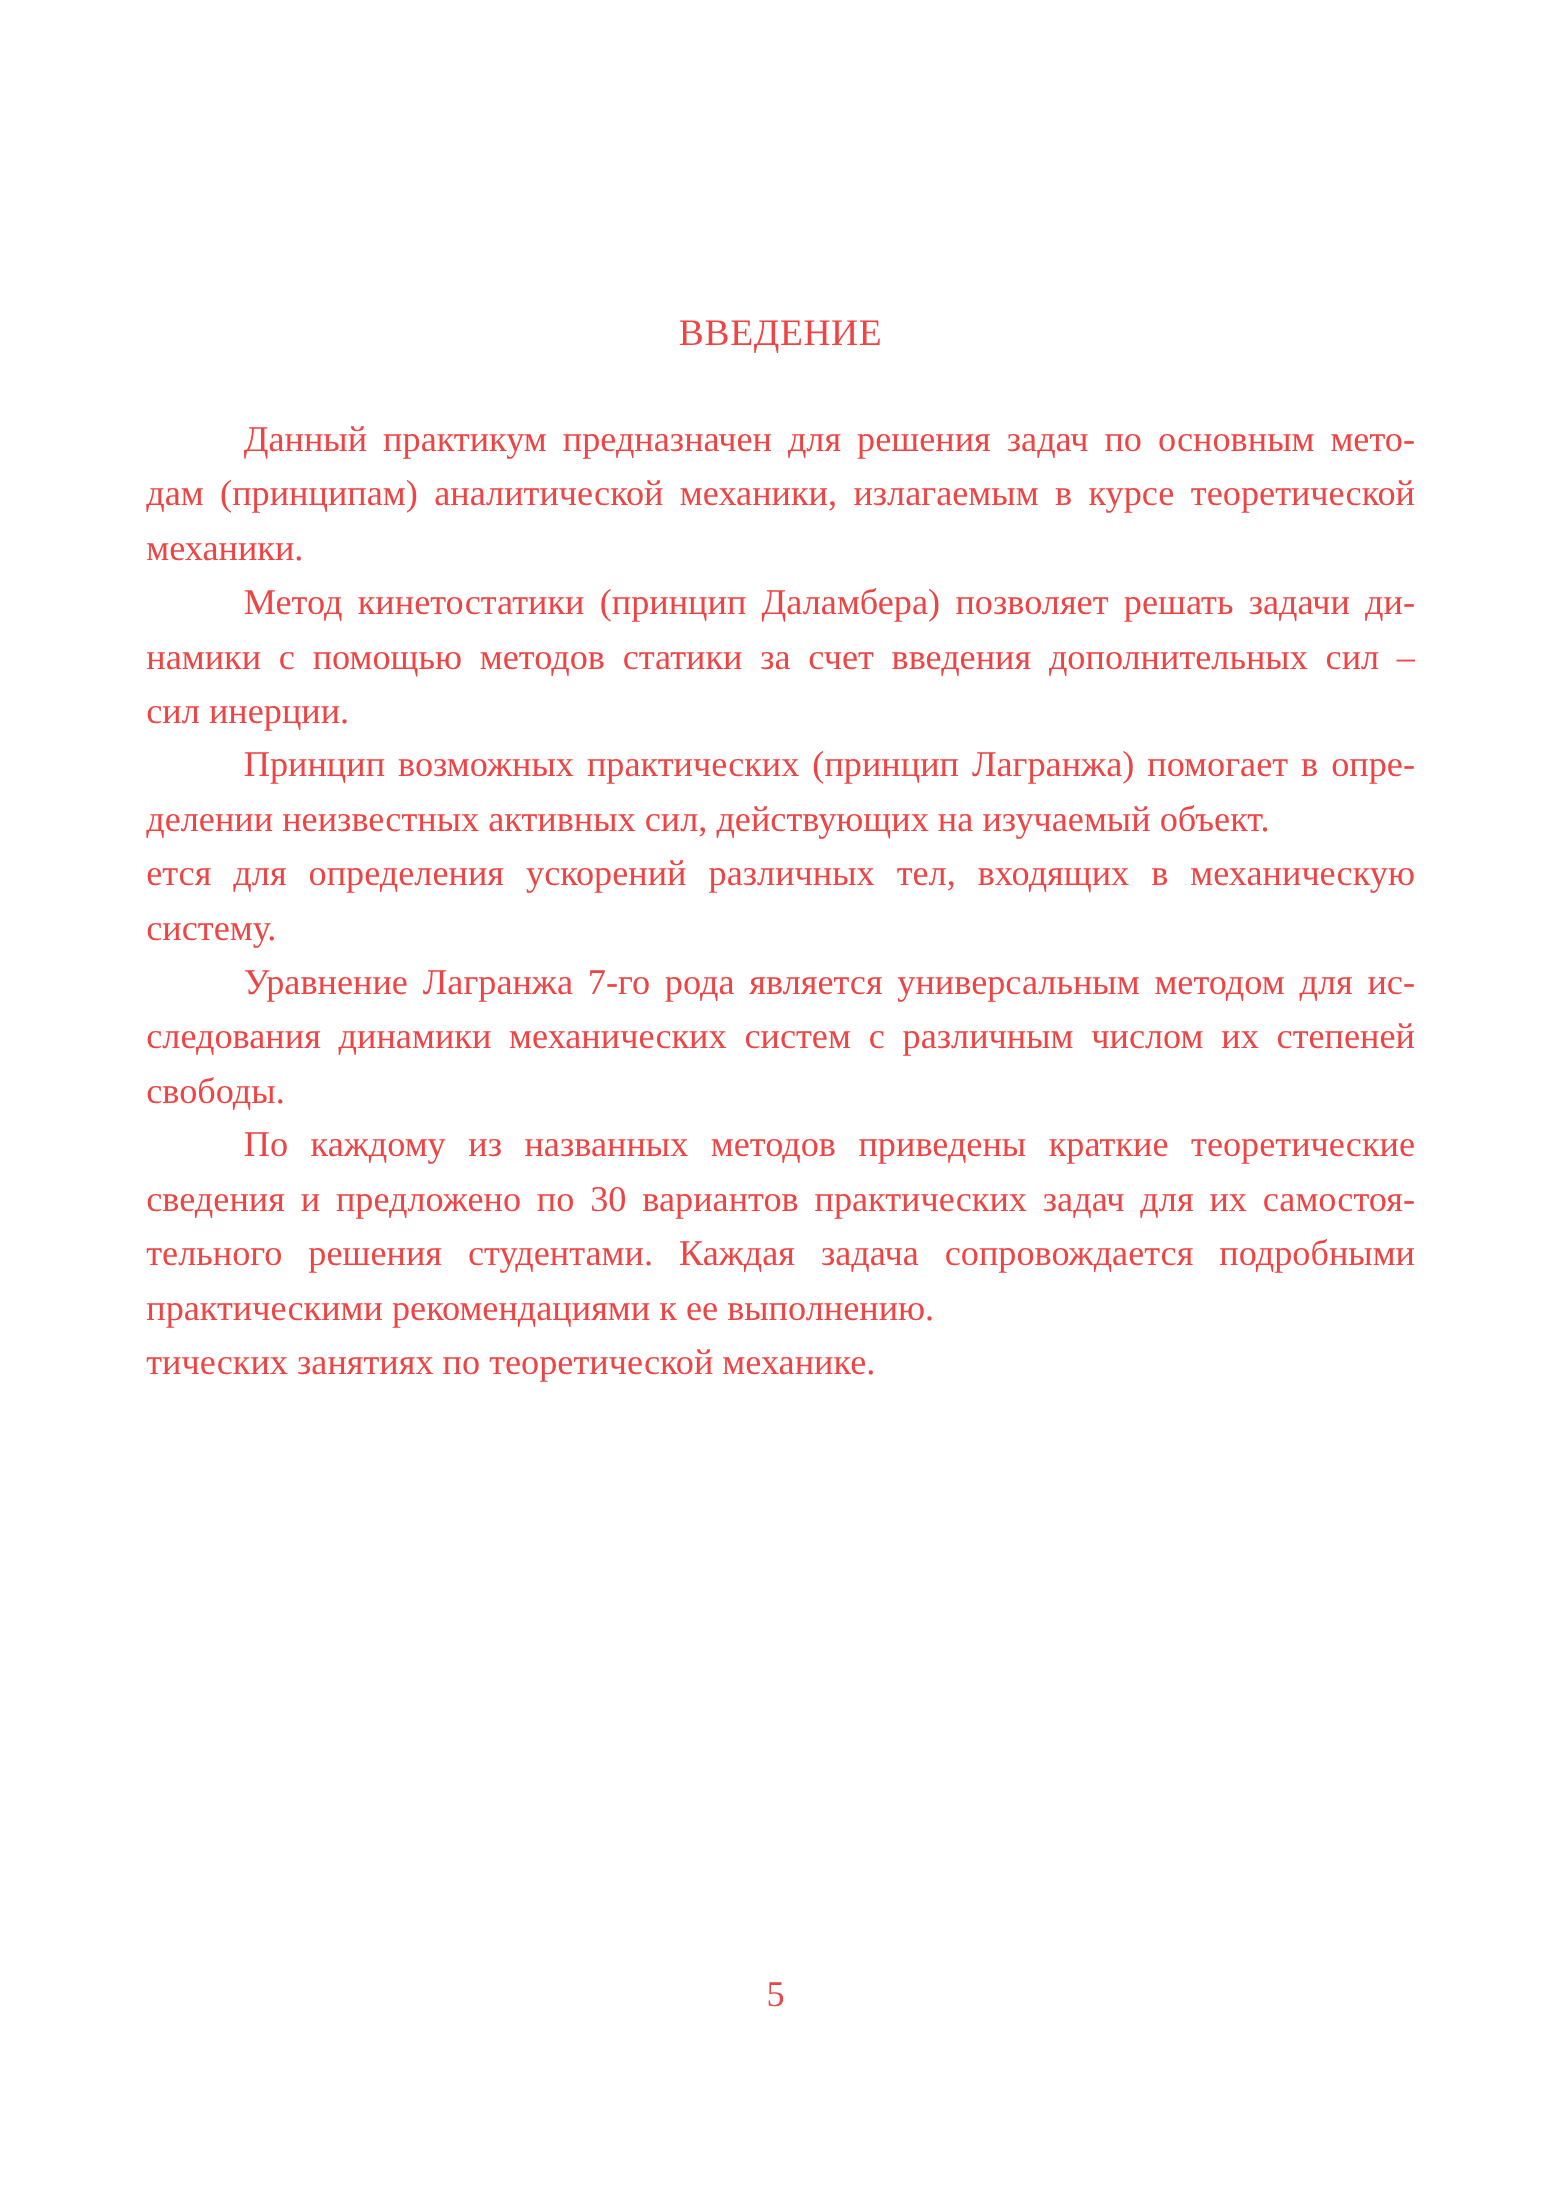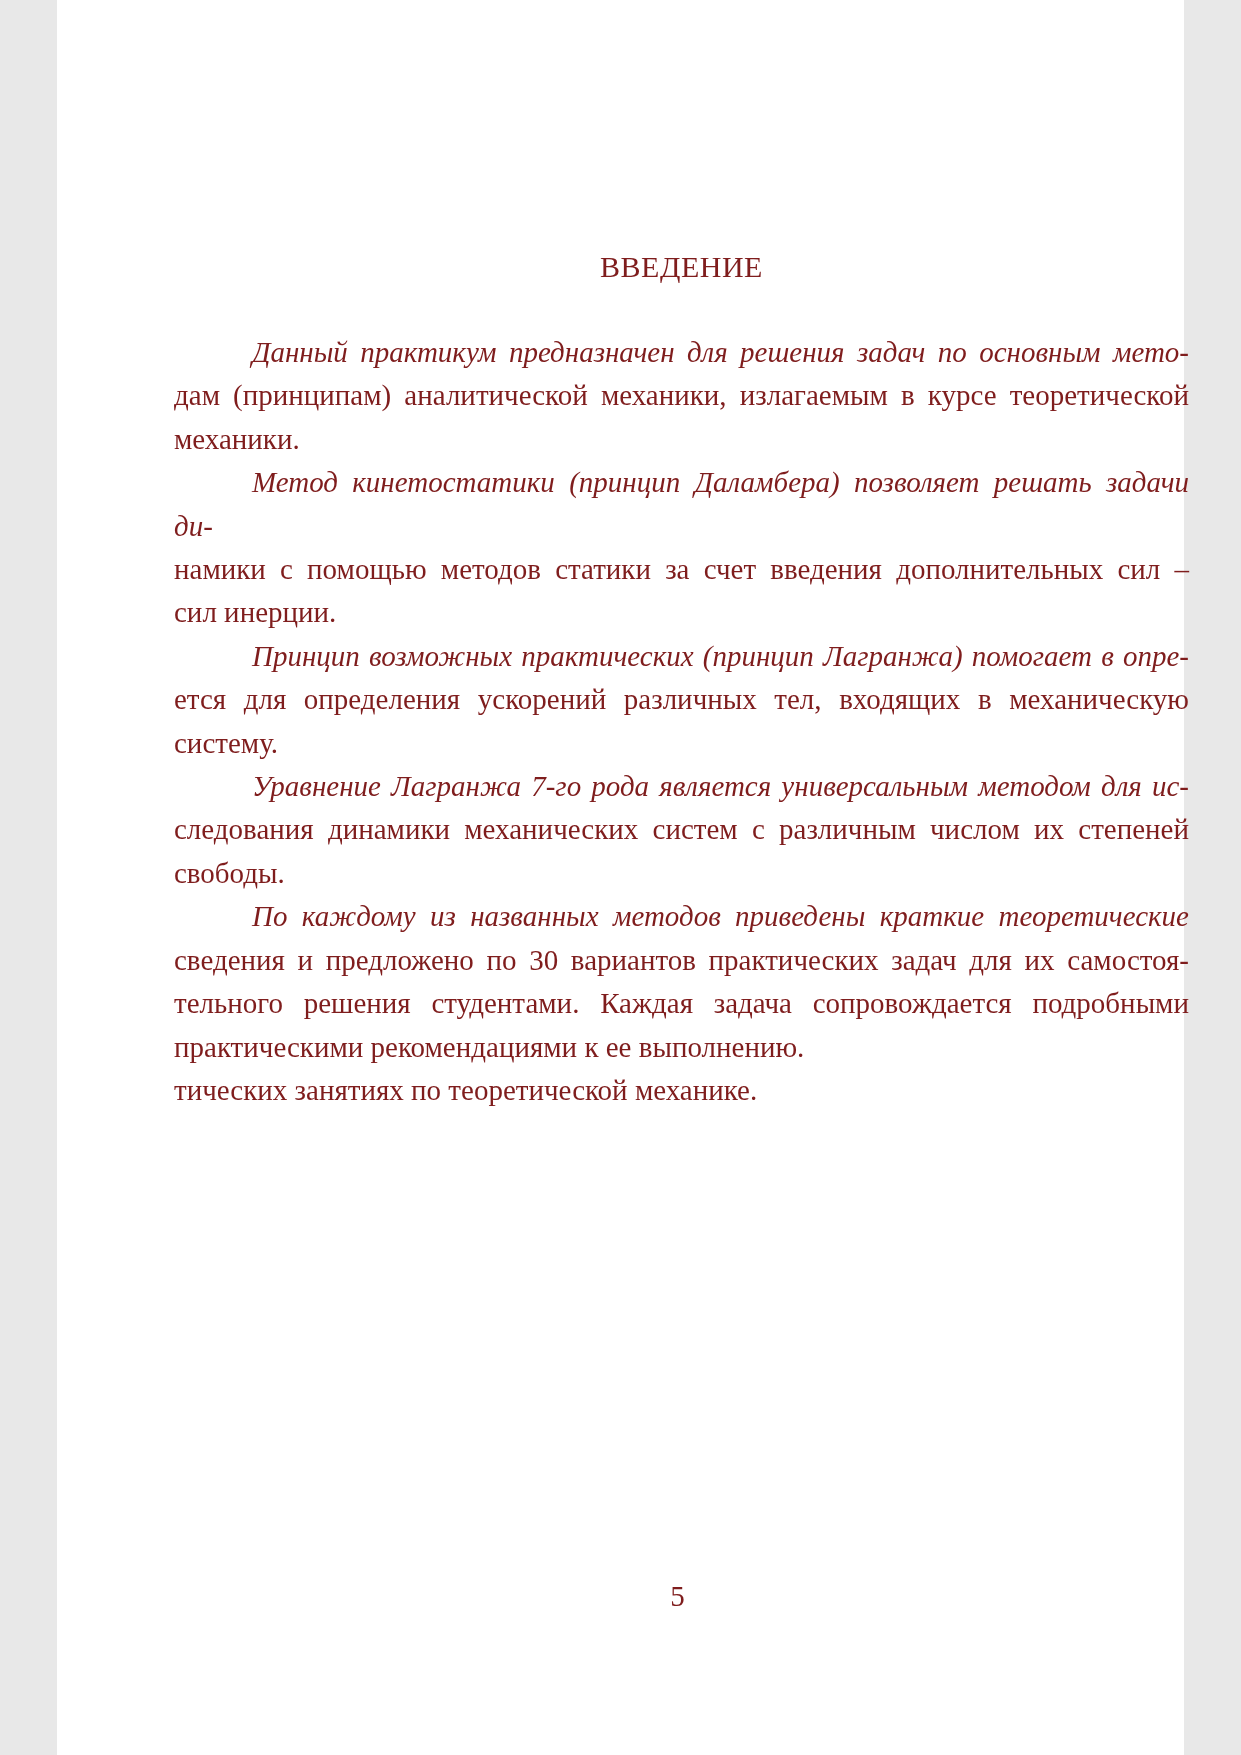--- a/index.html
+++ b/index.html
@@ -9,11 +9,11 @@
   }
   .page {
     position: relative;
-    width: 1127px;
+    width: 1241px;
     height: 1755px;
     margin: 0 auto;
     background: #ffffff;
-    color: #7f1d1d;
+    color: #ef4444;
     font-family: "Liberation Serif", "DejaVu Serif", serif;
   }
   .title {

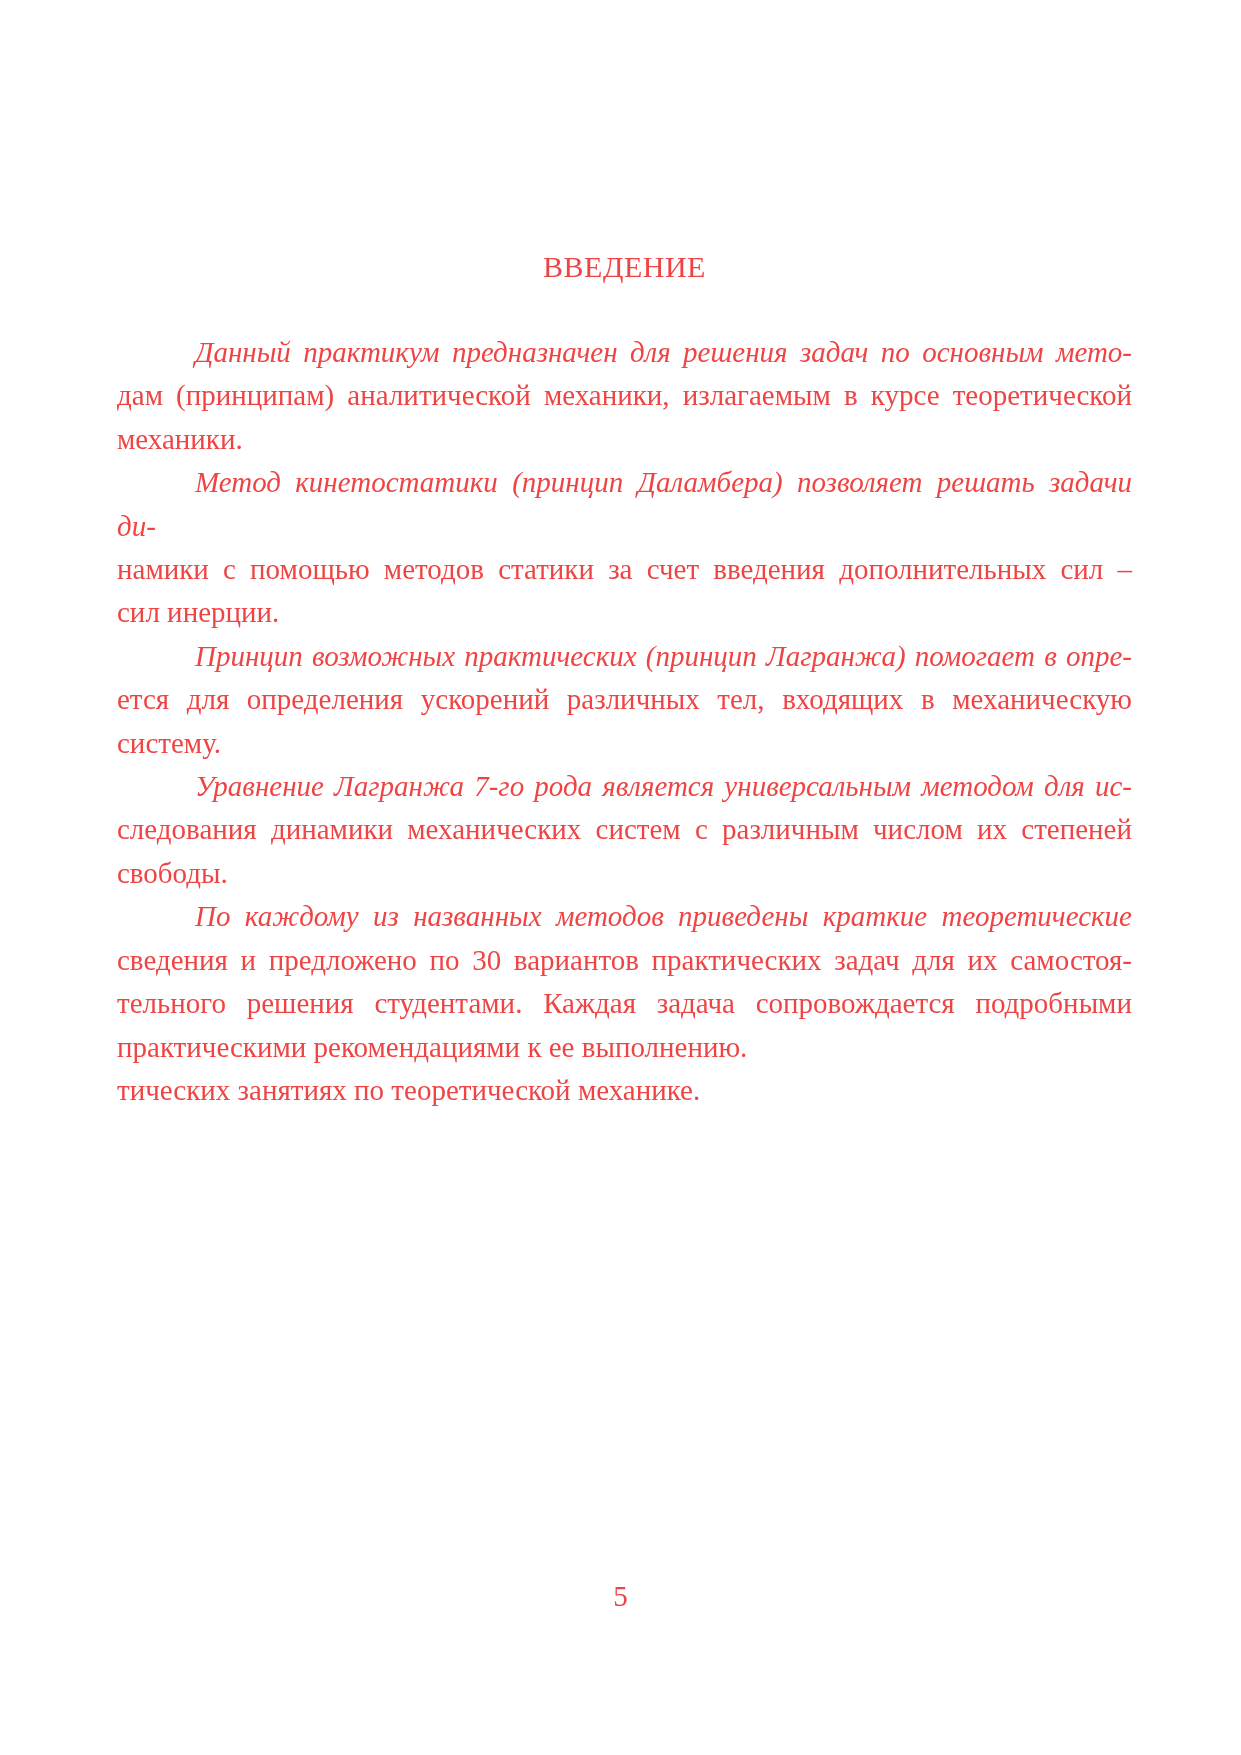--- a/index.html
+++ b/index.html
@@ -42,7 +42,6 @@
   }
   .line.indent {
     text-indent: 78px;
-    font-style: italic;
   }
   .line.last {
     text-align: left;

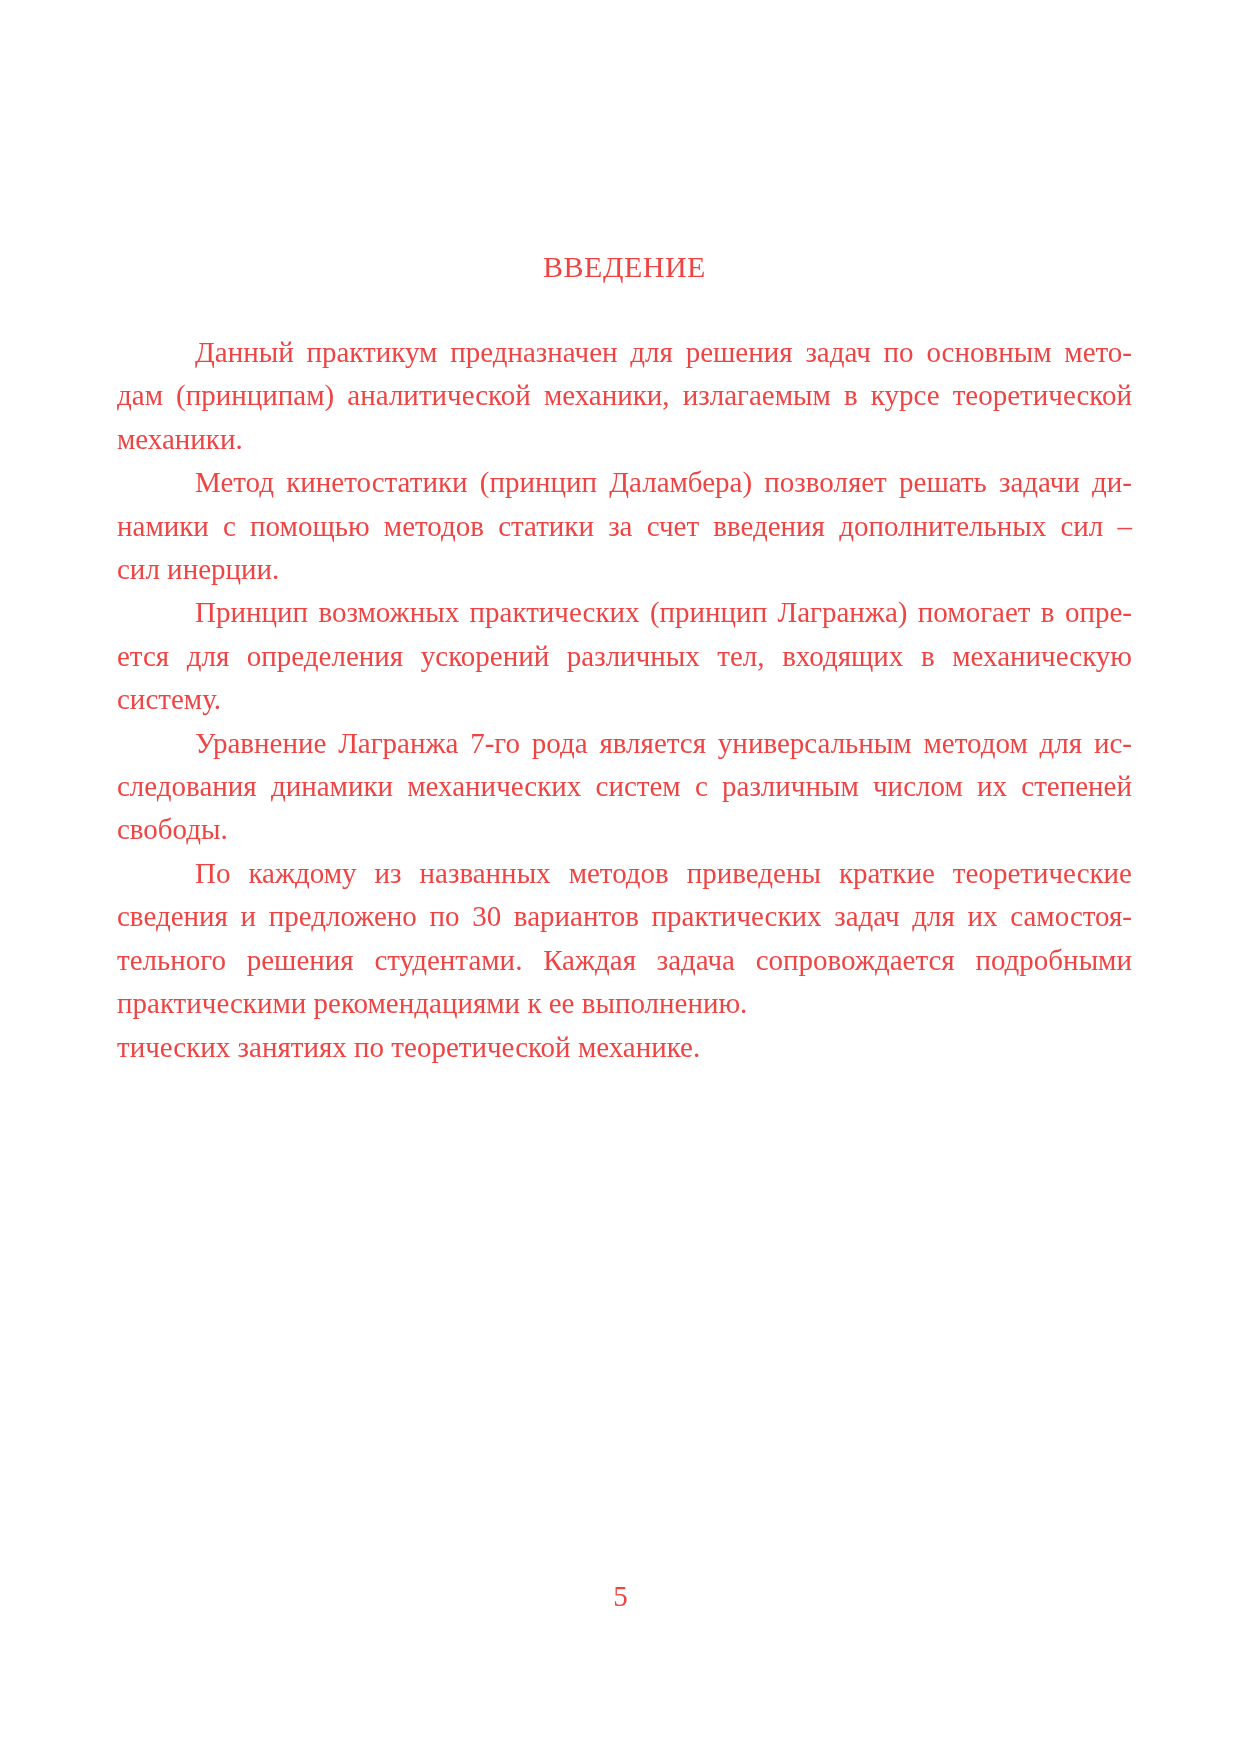--- a/index.html
+++ b/index.html
@@ -75,6 +75,7 @@
     <div class="line last">сил инерции.</div>
 
     <div class="line indent">Принцип возможных практических (принцип Лагранжа) помогает в опре-</div>
+    <div class="line last">делении неизвестных активных сил, действующих на изучаемый объект.</div>
 
     <div class="line">ется для определения ускорений различных тел, входящих в механическую</div>
     <div class="line last">систему.</div>

